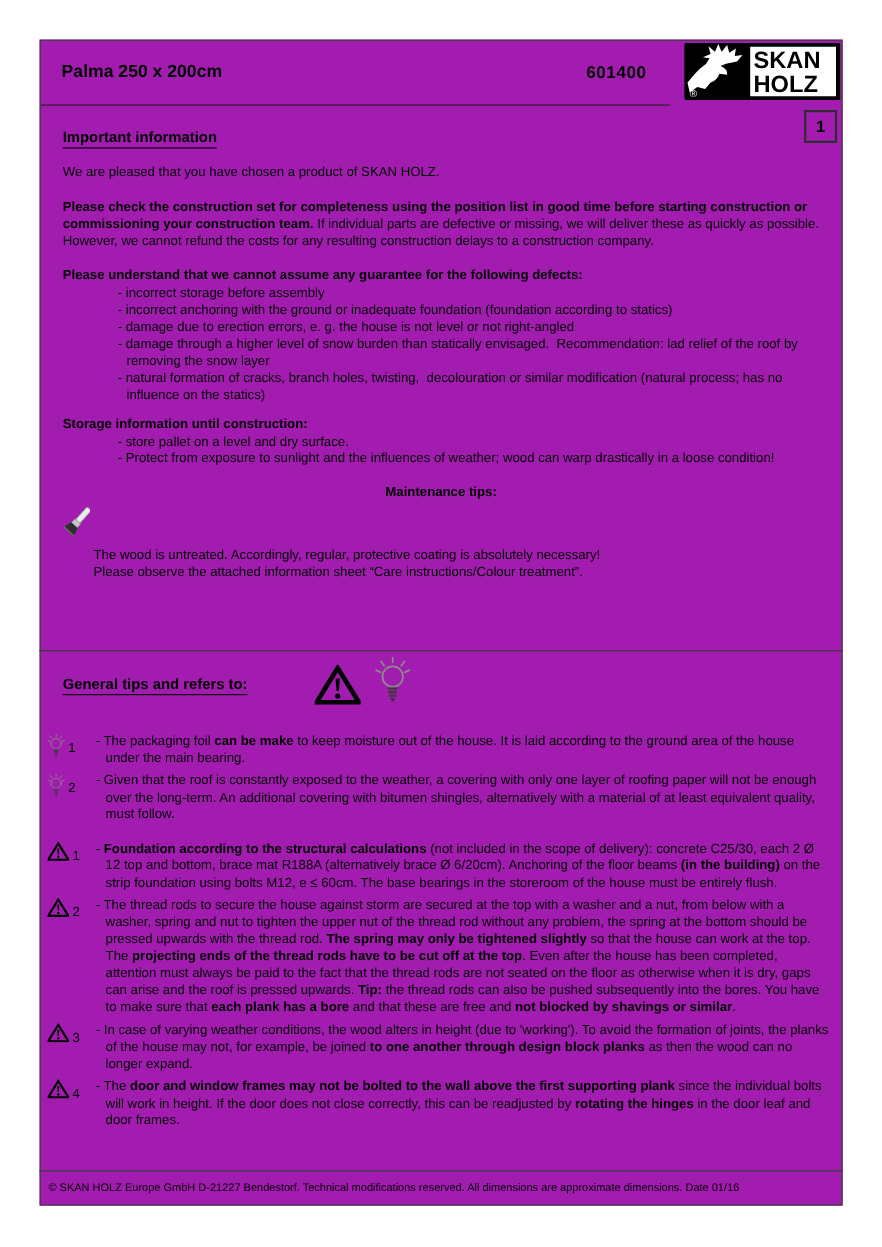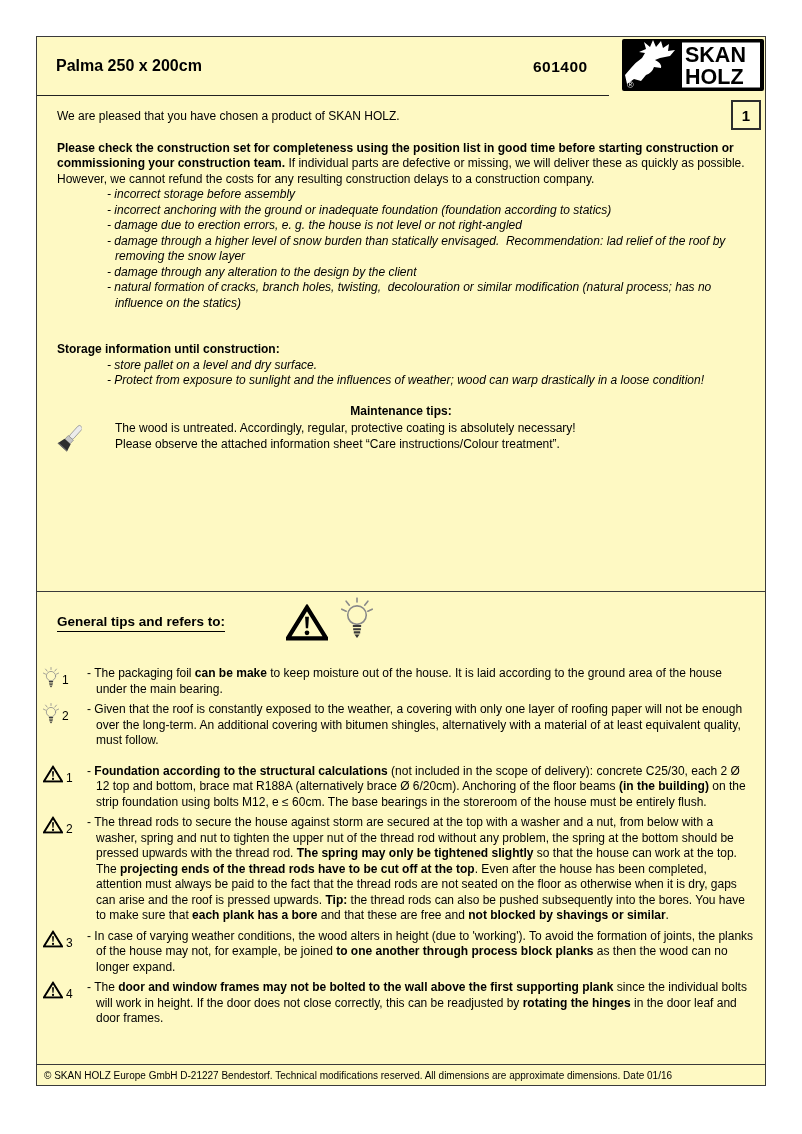--- a/index.html
+++ b/index.html
@@ -8,7 +8,7 @@
     font-family:"Liberation Sans",sans-serif;font-size:12px;
   }
   .frame{position:absolute;left:36px;top:36px;width:730px;}
-  .box{box-sizing:border-box;border:1px solid #3a3a3a;background:#fef9c3;}
+  .box{box-sizing:border-box;border:1px solid #3a3a3a;background:#a21caf;}
   #main-box{height:556px;position:relative;overflow:hidden;}
   #general-box{height:474px;margin-top:-1px;position:relative;overflow:hidden;}
   #footer-box{height:22px;margin-top:-1px;display:flex;align-items:center;padding:0 7px;font-size:10px;}

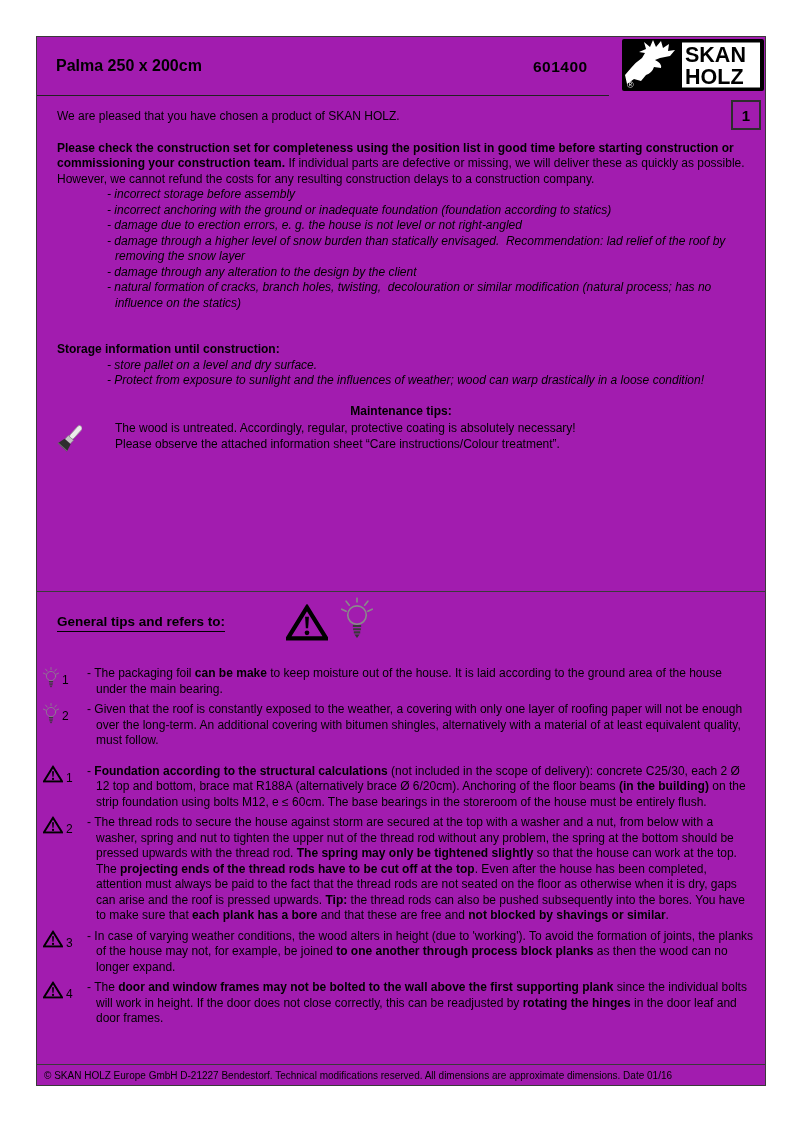--- a/index.html
+++ b/index.html
@@ -107,6 +107,9 @@
     <div class="pagenum">1</div>
 
     <div class="inner">
+      <div class="mt-head1">
+        <h2 class="sec-head">Important information</h2>
+      </div>
 
       <div class="para" style="margin-top:14px;">We are pleased that you have chosen a product of SKAN HOLZ.</div>
 

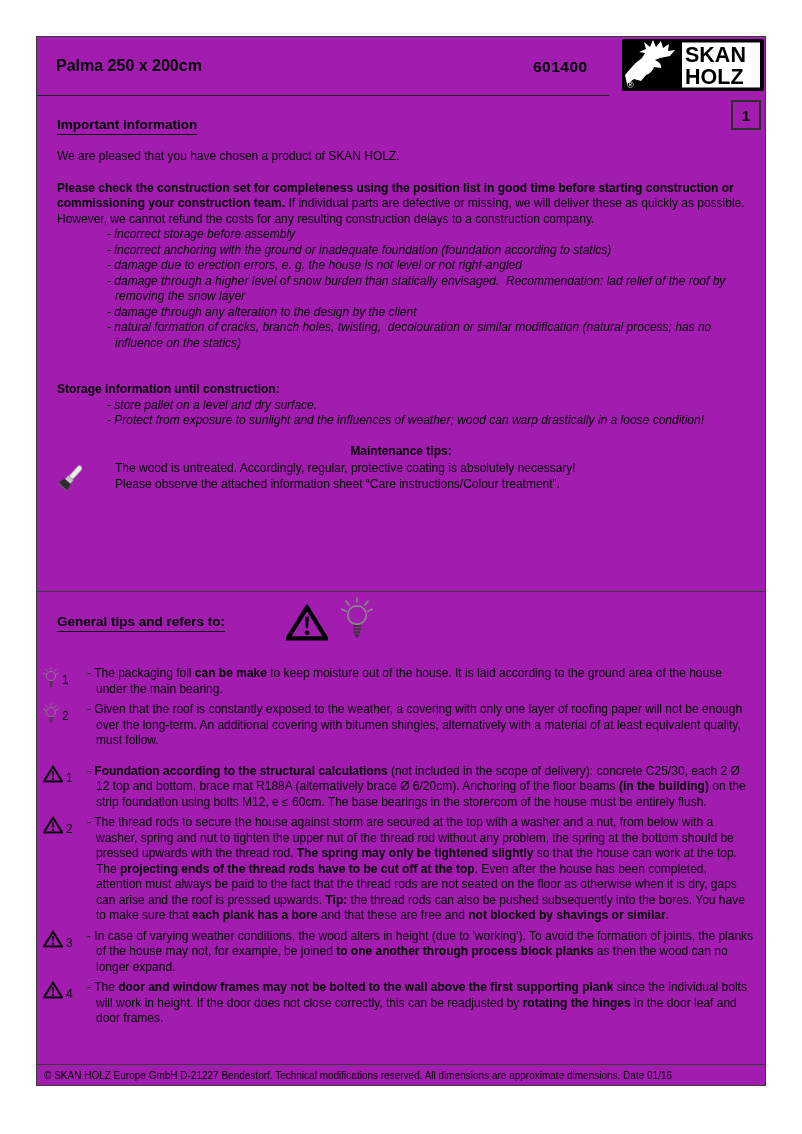--- a/index.html
+++ b/index.html
@@ -115,6 +115,7 @@
 
       <div class="para" style="margin-top:16px;"><b>Please check the construction set for completeness using the position list in good time before starting construction or commissioning your construction team.</b><span> If individual parts are defective or missing, we will deliver these as quickly as possible. However, we cannot refund the costs for any resulting construction delays to a construction company.</span></div>
 
+      <div class="sub-head" style="margin-top:16px;">Please understand that we cannot assume any guarantee for the following defects:</div>
       <div class="bullets">
         <div class="bullet">- incorrect storage before assembly</div>
         <div class="bullet">- incorrect anchoring with the ground or inadequate foundation (foundation according to statics)</div>

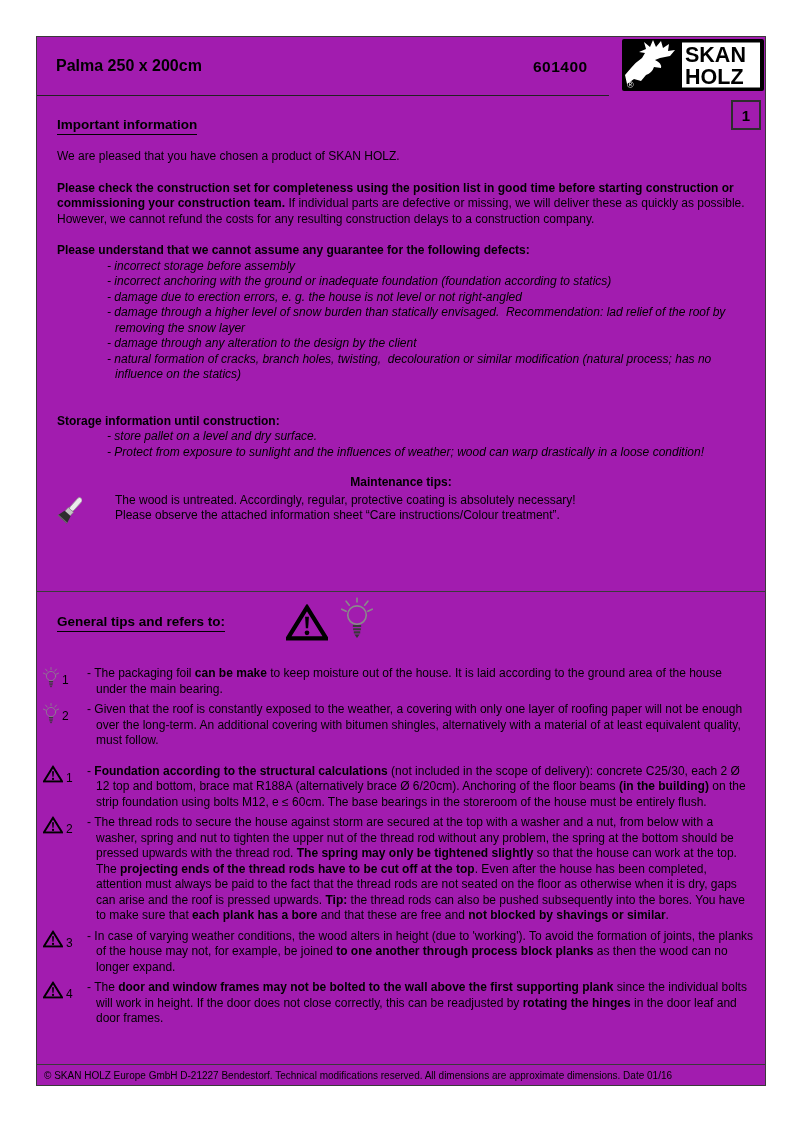--- a/index.html
+++ b/index.html
@@ -27,7 +27,7 @@
   .mt-head1{margin-top:22px;}
   .para{line-height:15.5px;white-space:pre-wrap;}
   .sub-head{font-weight:bold;line-height:15.5px;}
-  .bullets{margin-left:50px;font-style:italic;}
+  .bullets{margin-left:50px;}
   .bullet{padding-left:8px;text-indent:-8px;line-height:15.5px;white-space:pre-wrap;}
   b{font-weight:bold;}
 

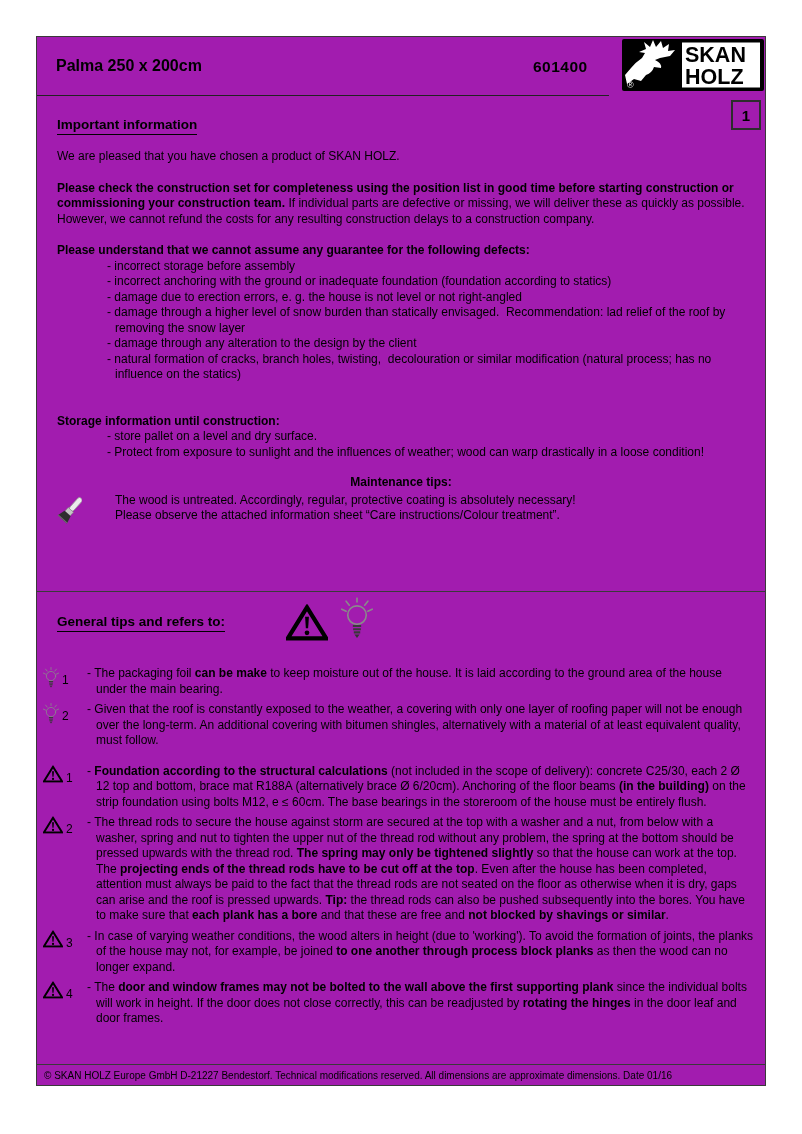--- a/index.html
+++ b/index.html
@@ -121,7 +121,6 @@
         <div class="bullet">- incorrect anchoring with the ground or inadequate foundation (foundation according to statics)</div>
         <div class="bullet">- damage due to erection errors, e. g. the house is not level or not right-angled</div>
         <div class="bullet">- damage through a higher level of snow burden than statically envisaged.  Recommendation: lad relief of the roof by removing the snow layer</div>
-        <div class="bullet">- damage through any alteration to the design by the client</div>
         <div class="bullet">- natural formation of cracks, branch holes, twisting,  decolouration or similar modification (natural process; has no influence on the statics)</div>
       </div>
 

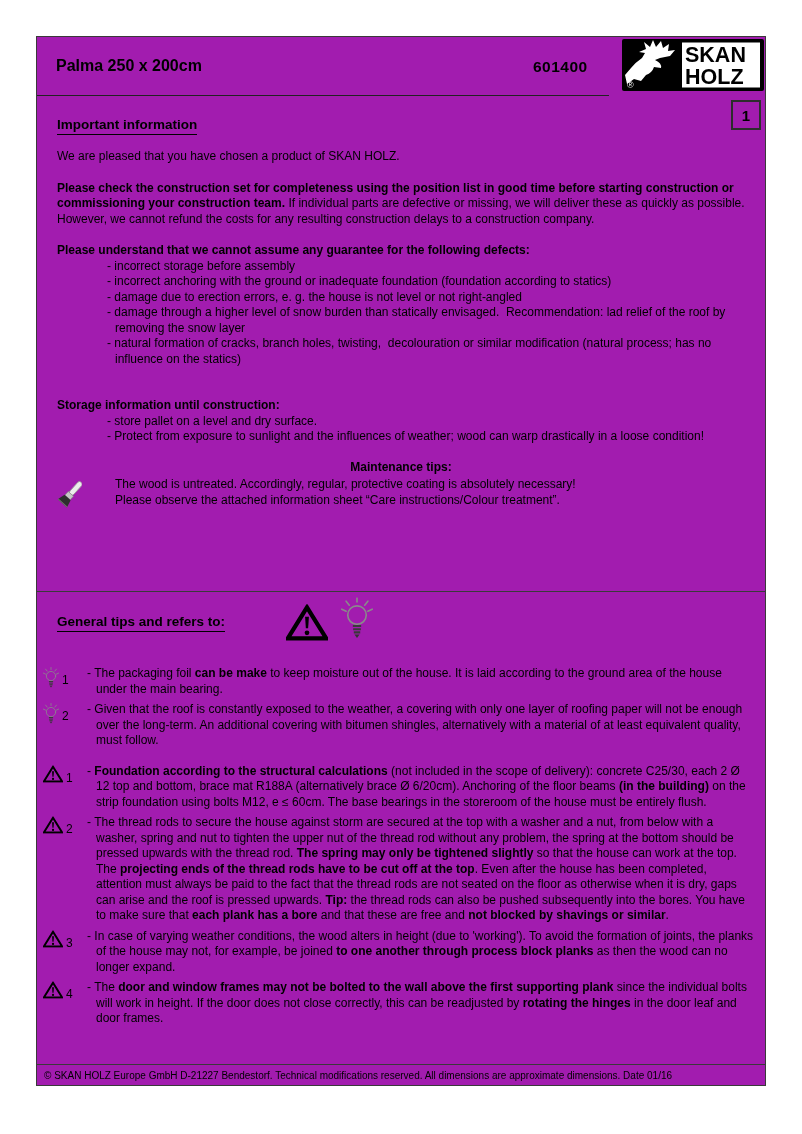--- a/index.html
+++ b/index.html
@@ -124,7 +124,7 @@
         <div class="bullet">- natural formation of cracks, branch holes, twisting,  decolouration or similar modification (natural process; has no influence on the statics)</div>
       </div>
 
-      <div class="sub-head" style="margin-top:31px;">Storage information until construction:</div>
+      <div class="sub-head" style="margin-top:11px;">Storage information until construction:</div>
       <div class="bullets">
         <div class="bullet">- store pallet on a level and dry surface.</div>
         <div class="bullet">- Protect from exposure to sunlight and the influences of weather; wood can warp drastically in a loose condition!</div>

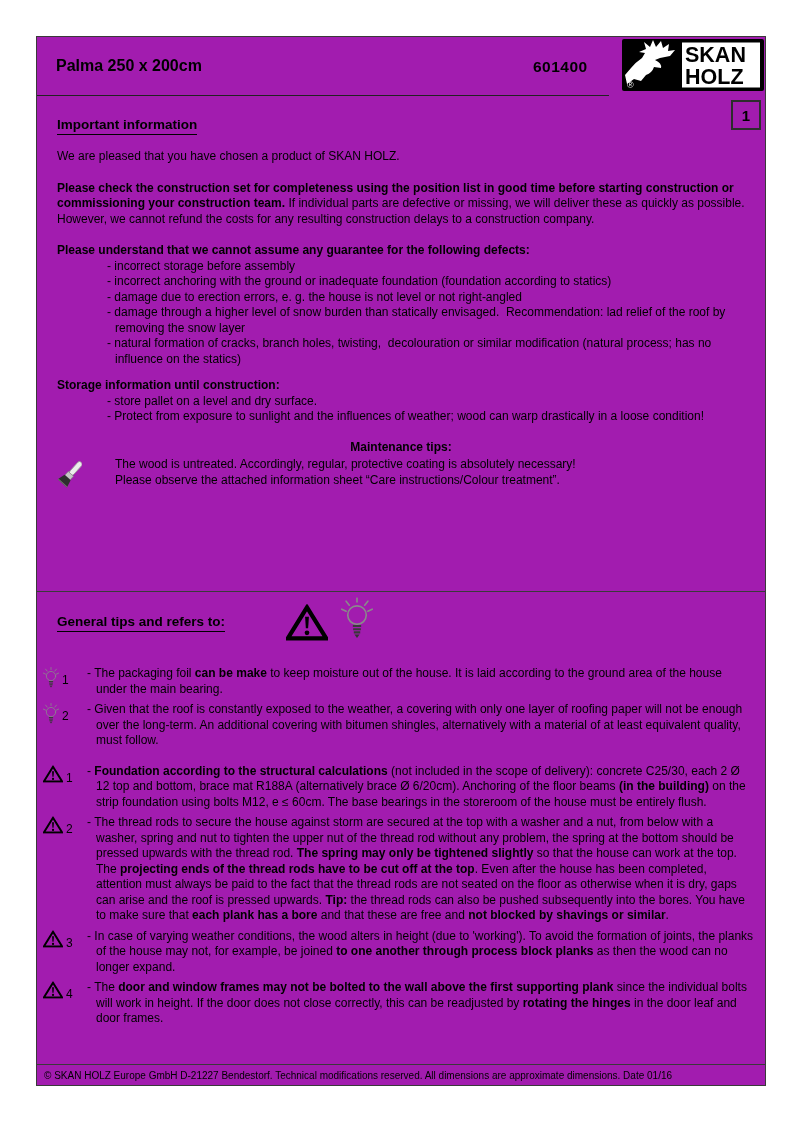--- a/index.html
+++ b/index.html
@@ -31,7 +31,7 @@
   .bullet{padding-left:8px;text-indent:-8px;line-height:15.5px;white-space:pre-wrap;}
   b{font-weight:bold;}
 
-  .maint{display:flex;margin-top:2px;}
+  .maint{display:flex;margin-top:2px;flex-direction:column;}
   .brush-wrap{width:34px;margin-left:-4px;margin-top:3px;flex:0 0 auto;}
   .maint-lines{margin-left:28px;}
 

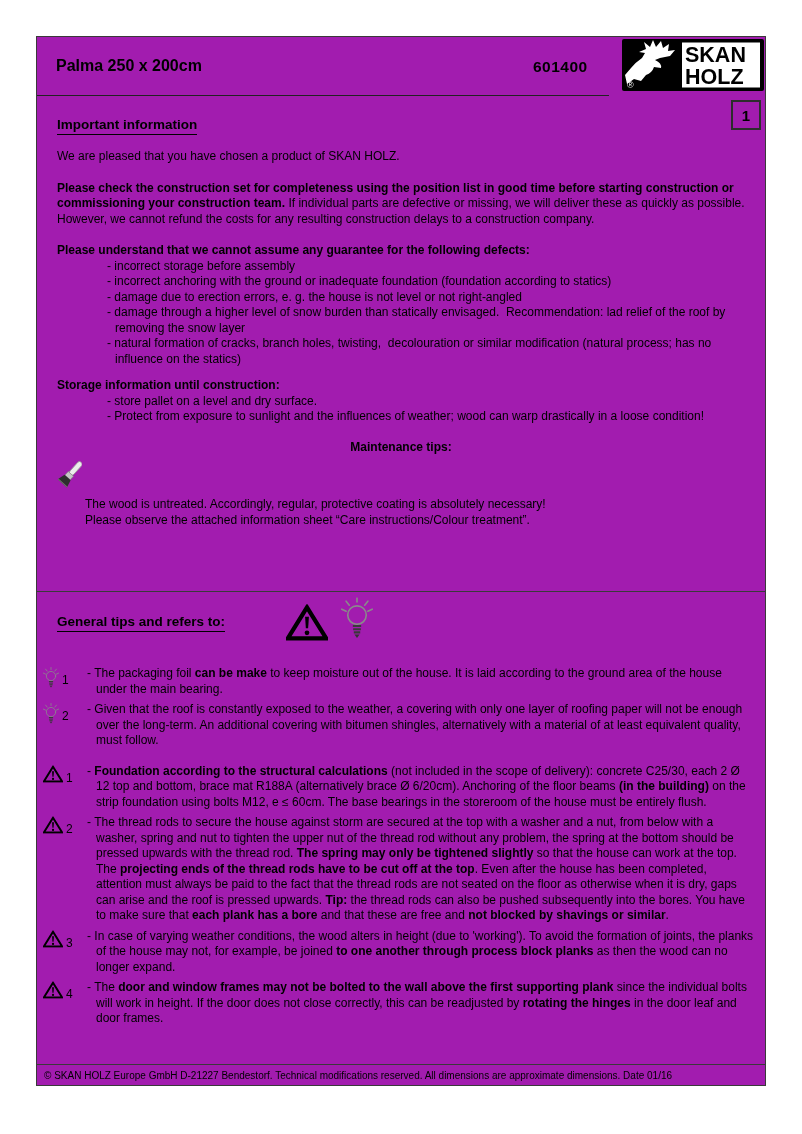--- a/index.html
+++ b/index.html
@@ -205,7 +205,7 @@
             </svg>
           <span class="num">3</span>
         </span>
-        <div class="tip-text"><span>- </span><span>In case of varying weather conditions, the wood alters in height (due to 'working'). To avoid the formation of joints, the planks of the house may not, for example, be joined </span><b>to one another through process block planks</b><span> as then the wood can no longer expand.</span></div>
+        <div class="tip-text"><span>- </span><span>In case of varying weather conditions, the wood alters in height (due to 'working'). To avoid the formation of joints, the planks of the house may not, for example, be joined </span><b>to one another through design block planks</b><span> as then the wood can no longer expand.</span></div>
       </div>
 
       <div class="tip">

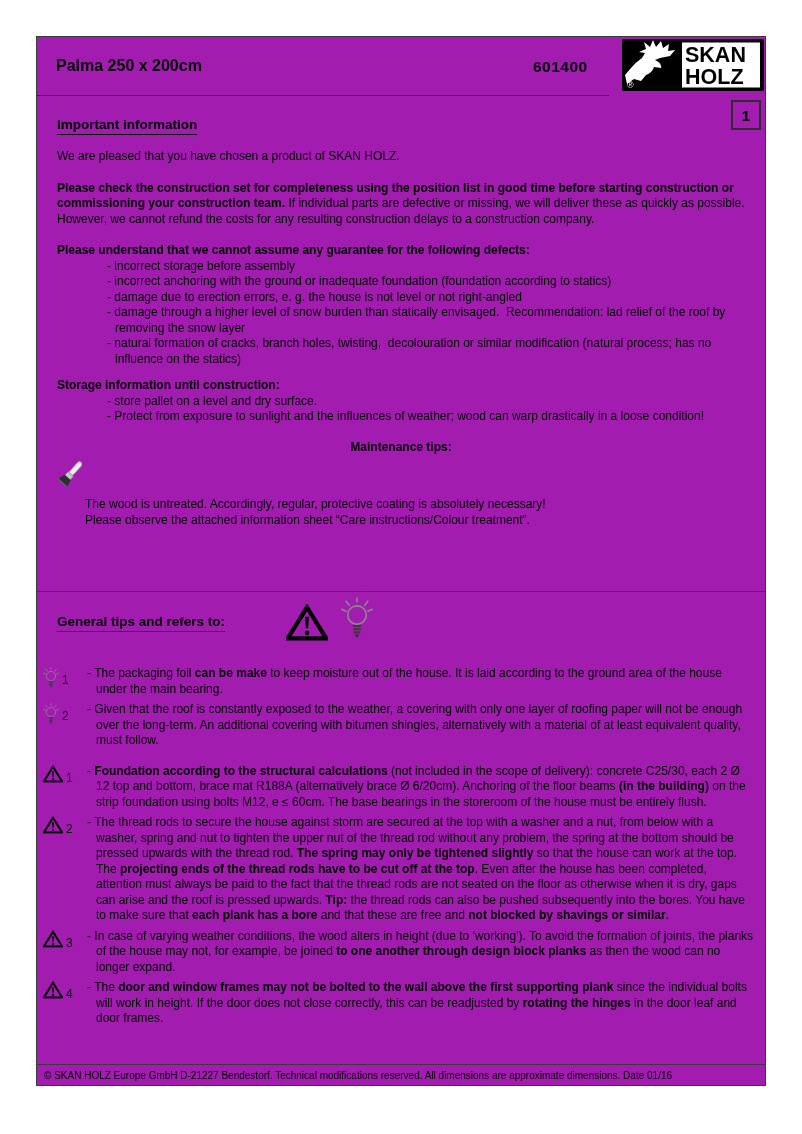--- a/index.html
+++ b/index.html
@@ -11,7 +11,7 @@
   .box{box-sizing:border-box;border:1px solid #3a3a3a;background:#a21caf;}
   #main-box{height:556px;position:relative;overflow:hidden;}
   #general-box{height:474px;margin-top:-1px;position:relative;overflow:hidden;}
-  #footer-box{height:22px;margin-top:-1px;display:flex;align-items:center;padding:0 7px;font-size:10px;}
+  #footer-box{height:32px;margin-top:-1px;display:flex;align-items:center;padding:0 7px;font-size:10px;}
 
   
   .doc-header{position:relative;height:58px;}

